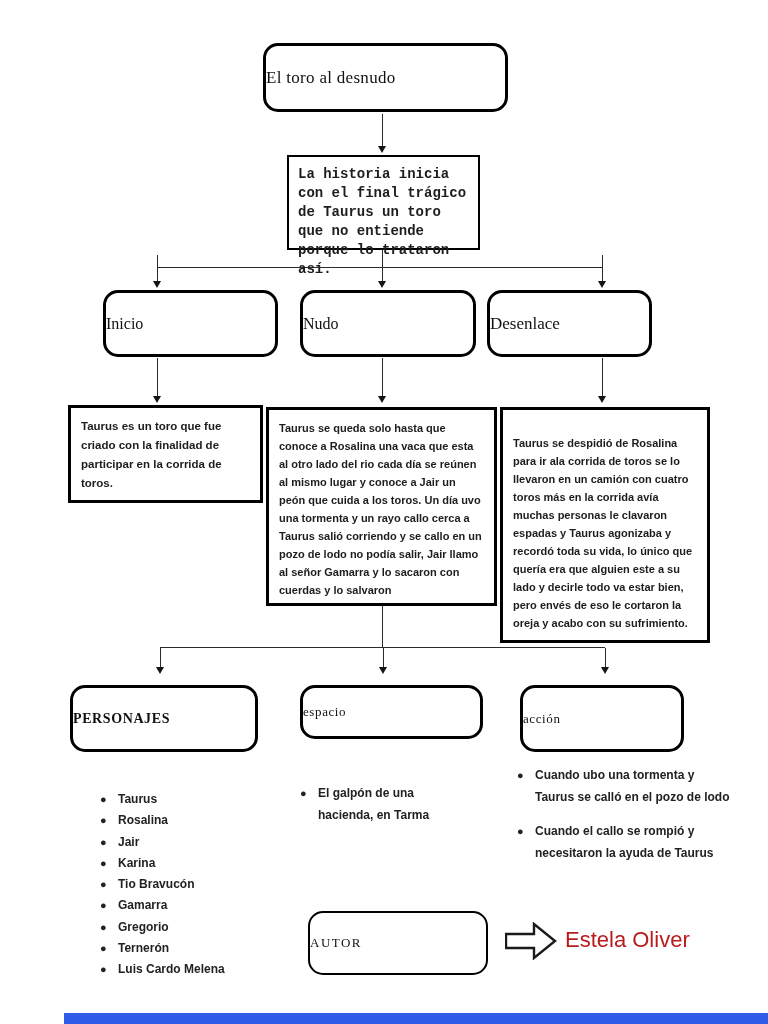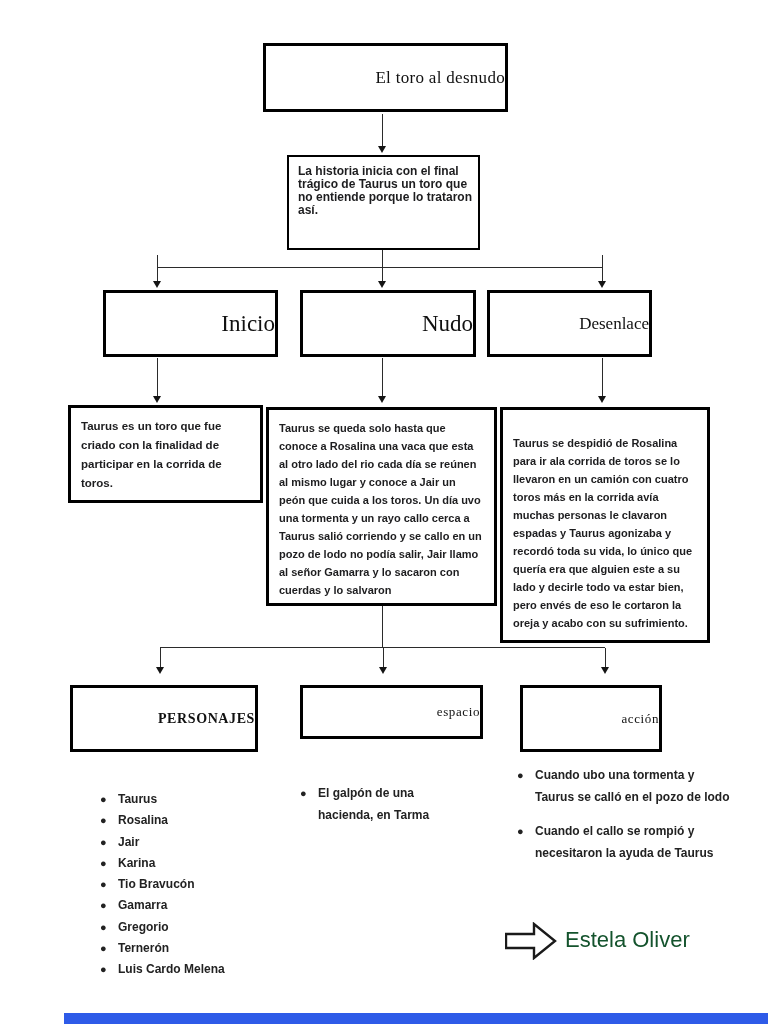--- a/index.html
+++ b/index.html
@@ -6,7 +6,7 @@
   #page{position:relative;width:768px;height:1024px;background:#fff;overflow:hidden;
         font-family:"Liberation Sans",sans-serif;color:#1c1c1c;}
   .box{position:absolute;border:3px solid #000;background:#fff;box-sizing:border-box;}
-  .center{display:flex;align-items:center;justify-content:flex-end;text-align:center;}
+  .center{display:flex;align-items:center;justify-content:flex-start;text-align:center;border-radius:15px;}
   .serif{font-family:"Liberation Serif",serif;color:#111;}
   .para{font-weight:700;font-size:11px;line-height:18px;color:#1d1d1f;overflow:hidden;}
   .ln{position:absolute;background:#2b2b2b;}

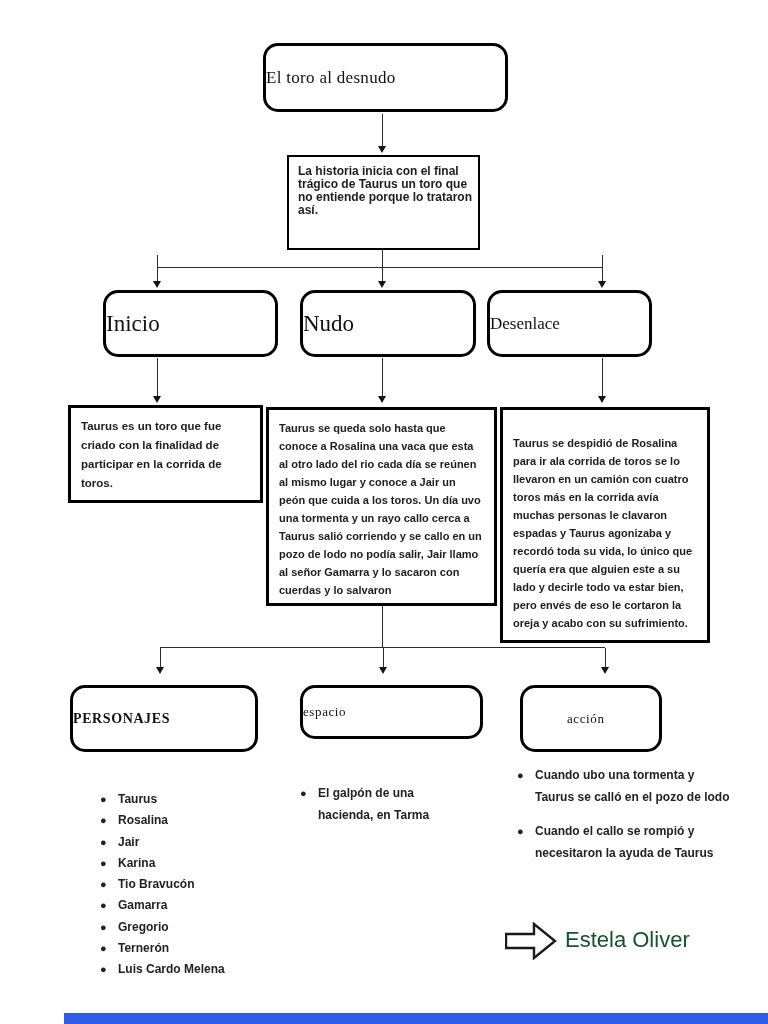--- a/index.html
+++ b/index.html
@@ -34,7 +34,7 @@
   <div class="ah" style="left:378px;top:146px;"></div>
 
   <div class="box" style="left:287px;top:155px;width:193px;height:95px;border-width:2px;padding:8px 6px 6px 9px;">
-    <div class="para" style="font-size:12px;line-height:13px;">La historia inicia con el final trágico de Taurus un toro que no entiende porque lo trataron así.</div>
+    <div class="para" style="font-size:14px;line-height:19px;font-family:Liberation Mono, monospace;">La historia inicia con el final trágico de Taurus un toro que no entiende porque lo trataron así.</div>
   </div>
 
   <div class="ln" style="left:382px;top:250px;width:1px;height:18px;"></div>

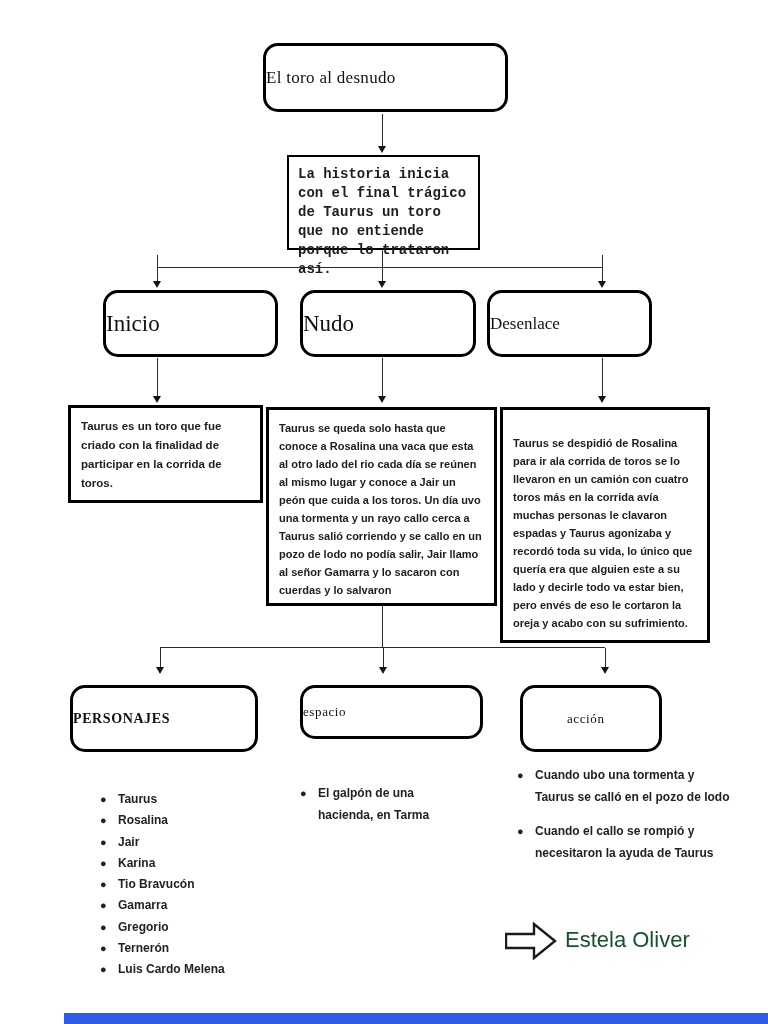--- a/index.html
+++ b/index.html
@@ -15,7 +15,7 @@
   .li{display:flex;font-weight:700;font-size:12px;color:#222;}
   .li .bull{width:18px;flex:0 0 18px;font-size:11px;line-height:inherit;}
   .title-text{font-size:17px;letter-spacing:.3px;}
-  .sec-label{font-size:23px;}
+  .sec-label{font-size:16px;}
   .cat-label{font-size:13px;letter-spacing:.6px;}
   .autor-label{font-size:13px;letter-spacing:1.5px;}
   .author-name{position:absolute;left:565px;top:925px;font-size:22px;line-height:30px;color:#14532d;}

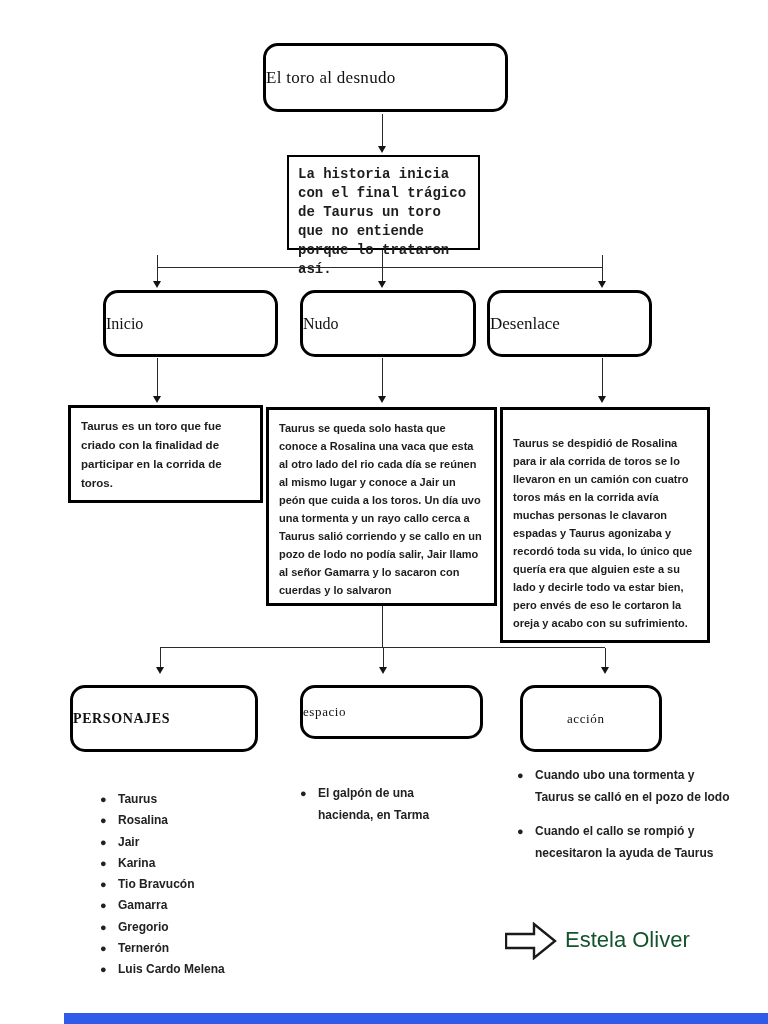--- a/index.html
+++ b/index.html
@@ -90,7 +90,7 @@
   <div class="box center" style="left:300px;top:685px;width:183px;height:54px;">
     <span class="serif cat-label">espacio</span>
   </div>
-  <div class="box center" style="left:520px;top:685px;width:142px;height:67px;padding-left:44px;">
+  <div class="box center" style="left:520px;top:685px;width:164px;height:67px;">
     <span class="serif cat-label">acción</span>
   </div>
 

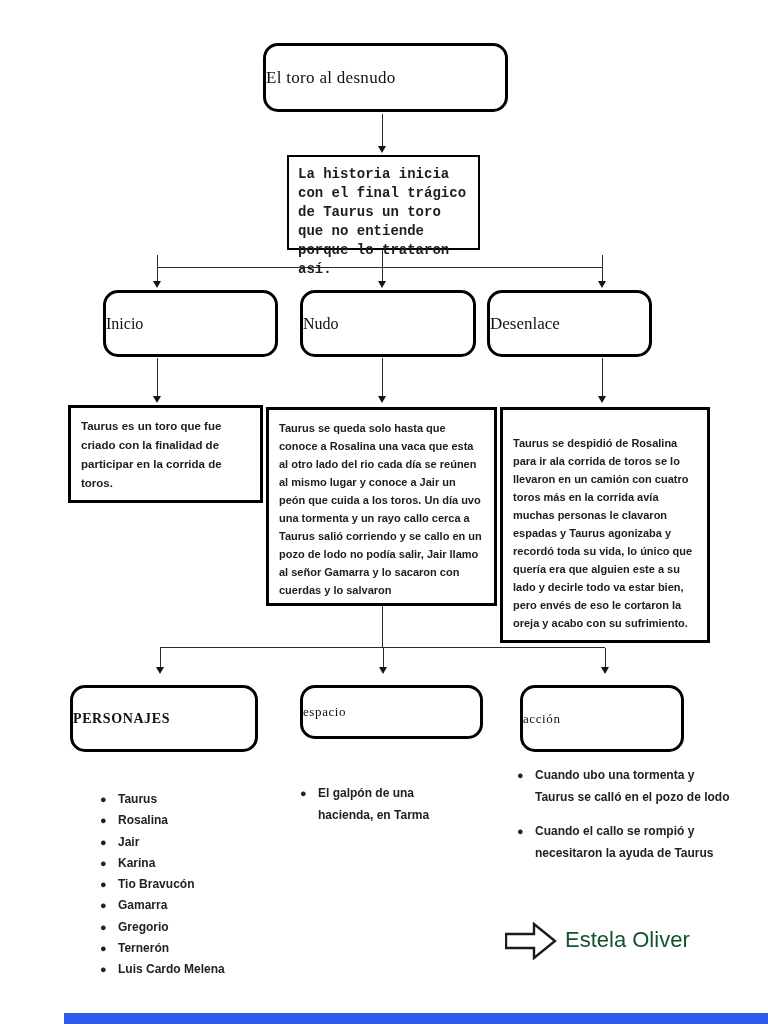--- a/index.html
+++ b/index.html
@@ -151,6 +151,9 @@
     </div>
   </div>
 
+  <div class="box center" style="left:308px;top:911px;width:180px;height:64px;border-width:2px;">
+    <span class="serif autor-label">AUTOR</span>
+  </div>
   <svg style="position:absolute;left:505px;top:922px;" width="52" height="38" viewBox="0 0 52 38">
     <polygon points="1,12 29,12 29,2 50,19 29,36 29,26 1,26" fill="#ffffff" stroke="#1a1a1a" stroke-width="2.4"></polygon>
   </svg>

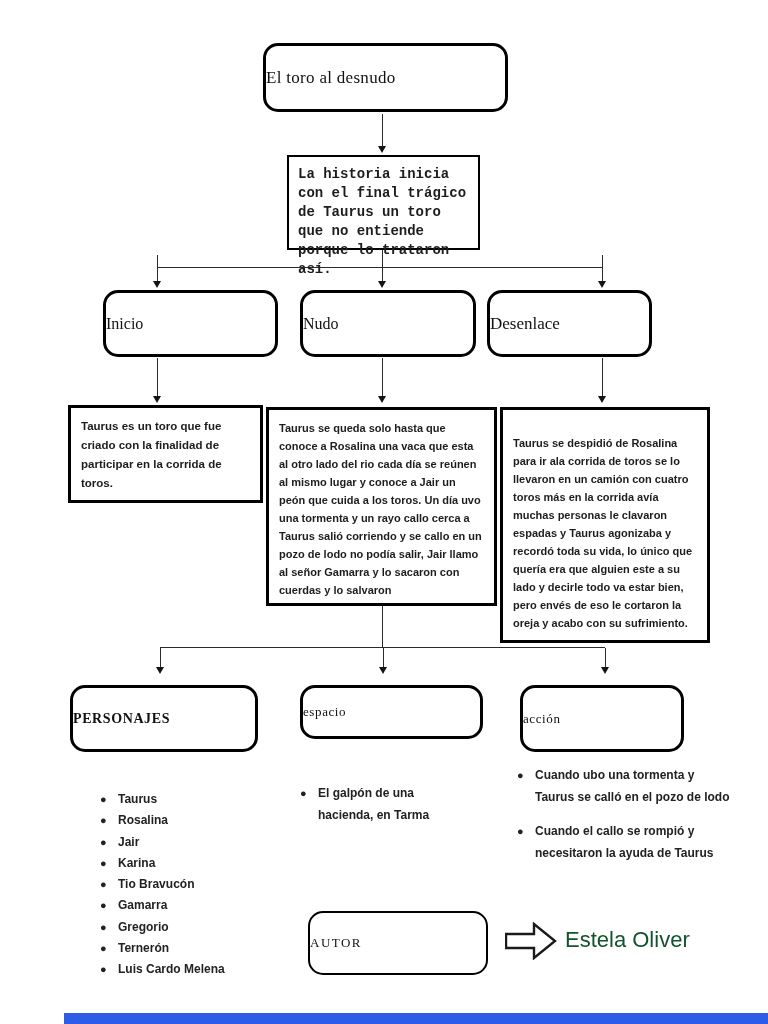--- a/index.html
+++ b/index.html
@@ -18,7 +18,7 @@
   .sec-label{font-size:16px;}
   .cat-label{font-size:13px;letter-spacing:.6px;}
   .autor-label{font-size:13px;letter-spacing:1.5px;}
-  .author-name{position:absolute;left:565px;top:925px;font-size:22px;line-height:30px;color:#14532d;}
+  .author-name{position:absolute;left:565px;top:925px;font-size:22px;line-height:30px;color:#b91c1c;}
   #footer-bar{position:absolute;left:64px;right:0;bottom:0;height:11px;background:#2e5be8;}
 </style>
 </head>

